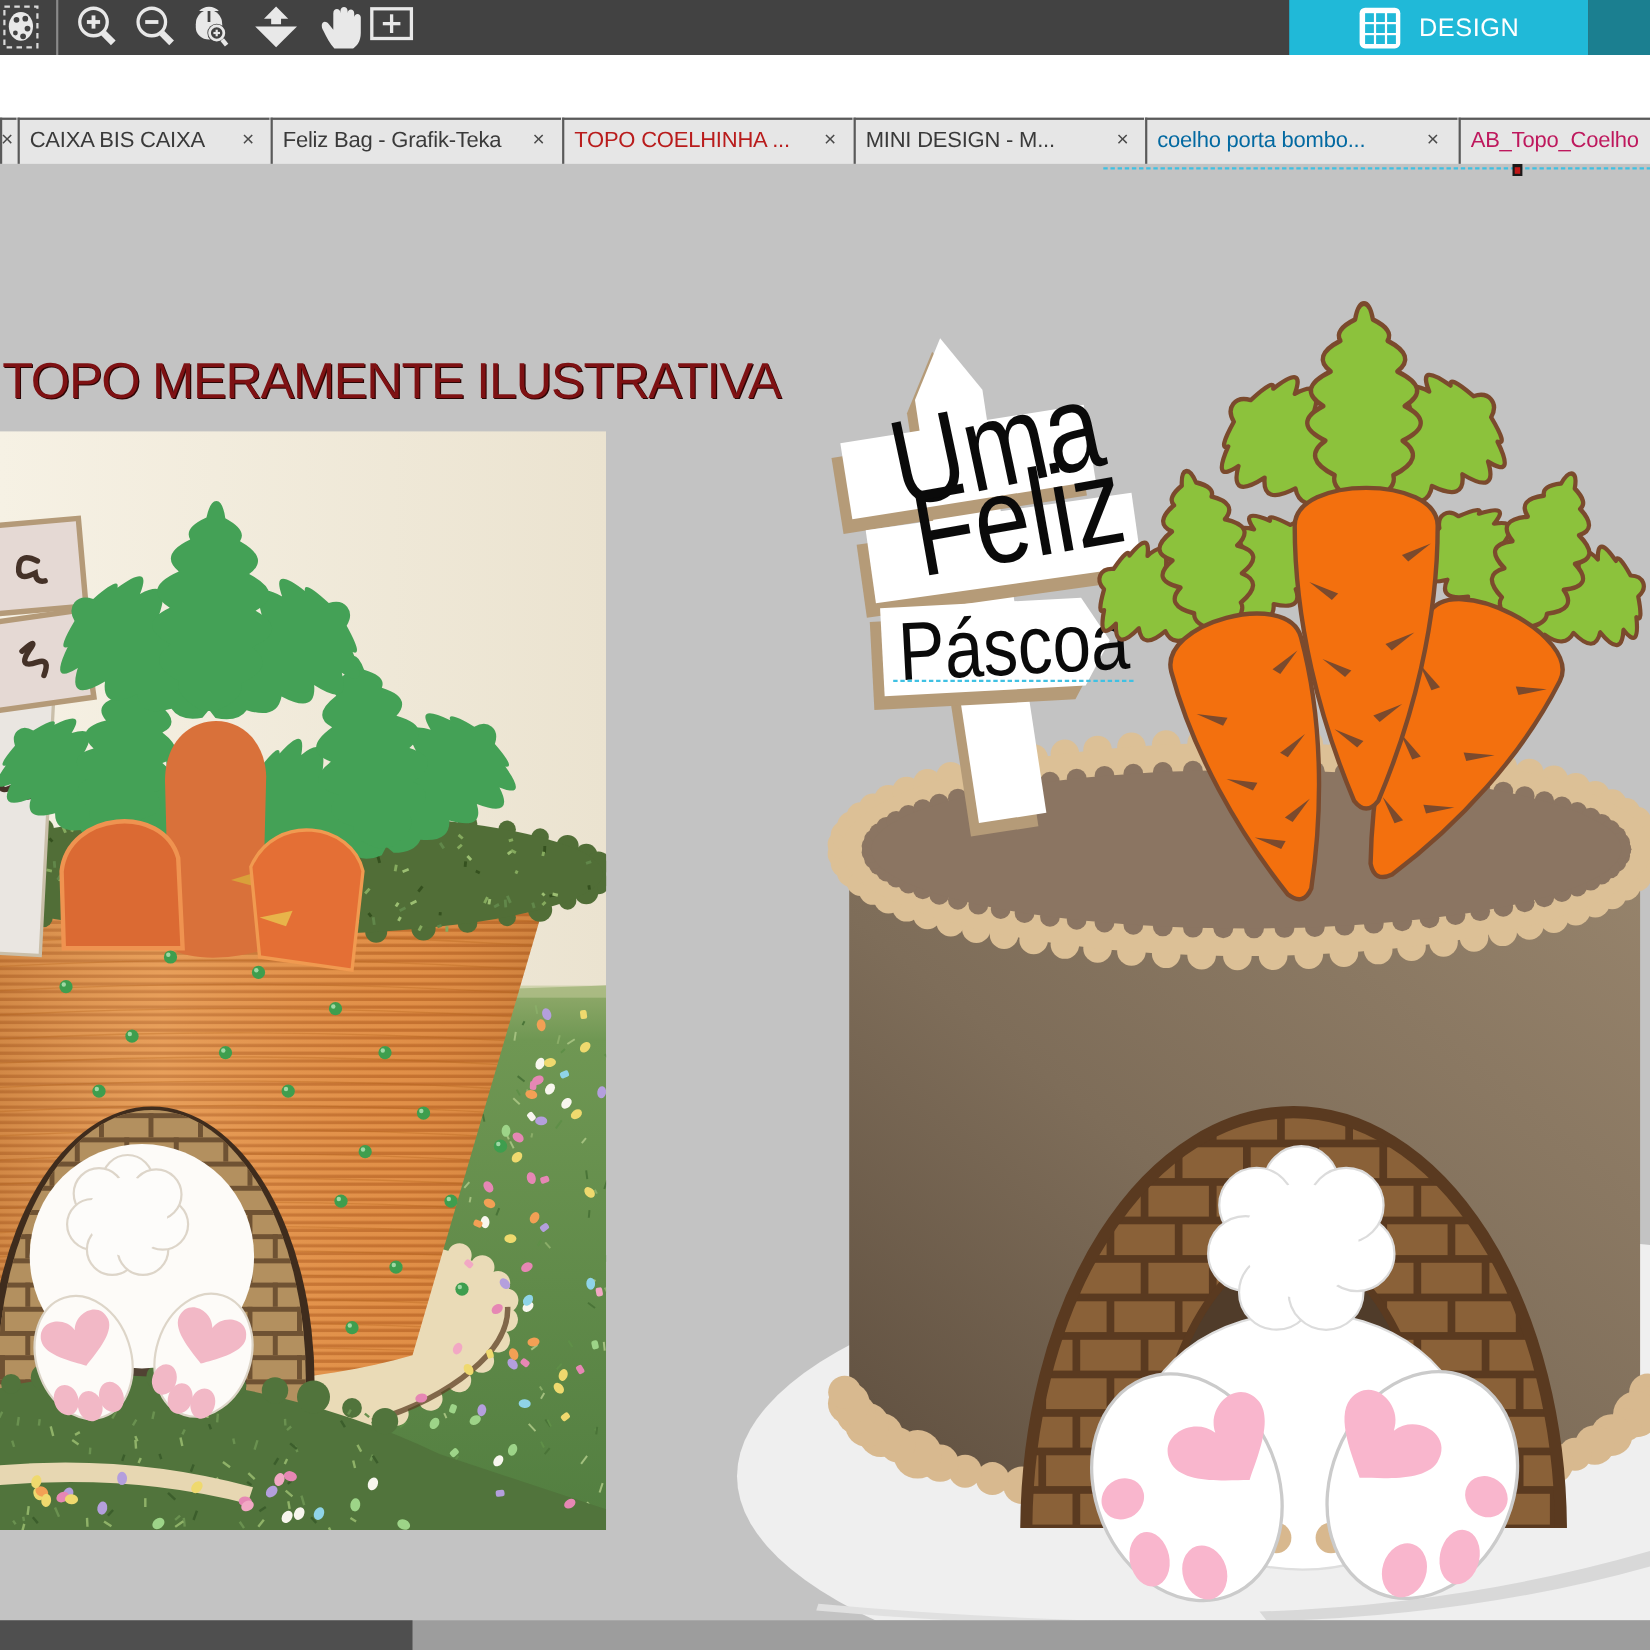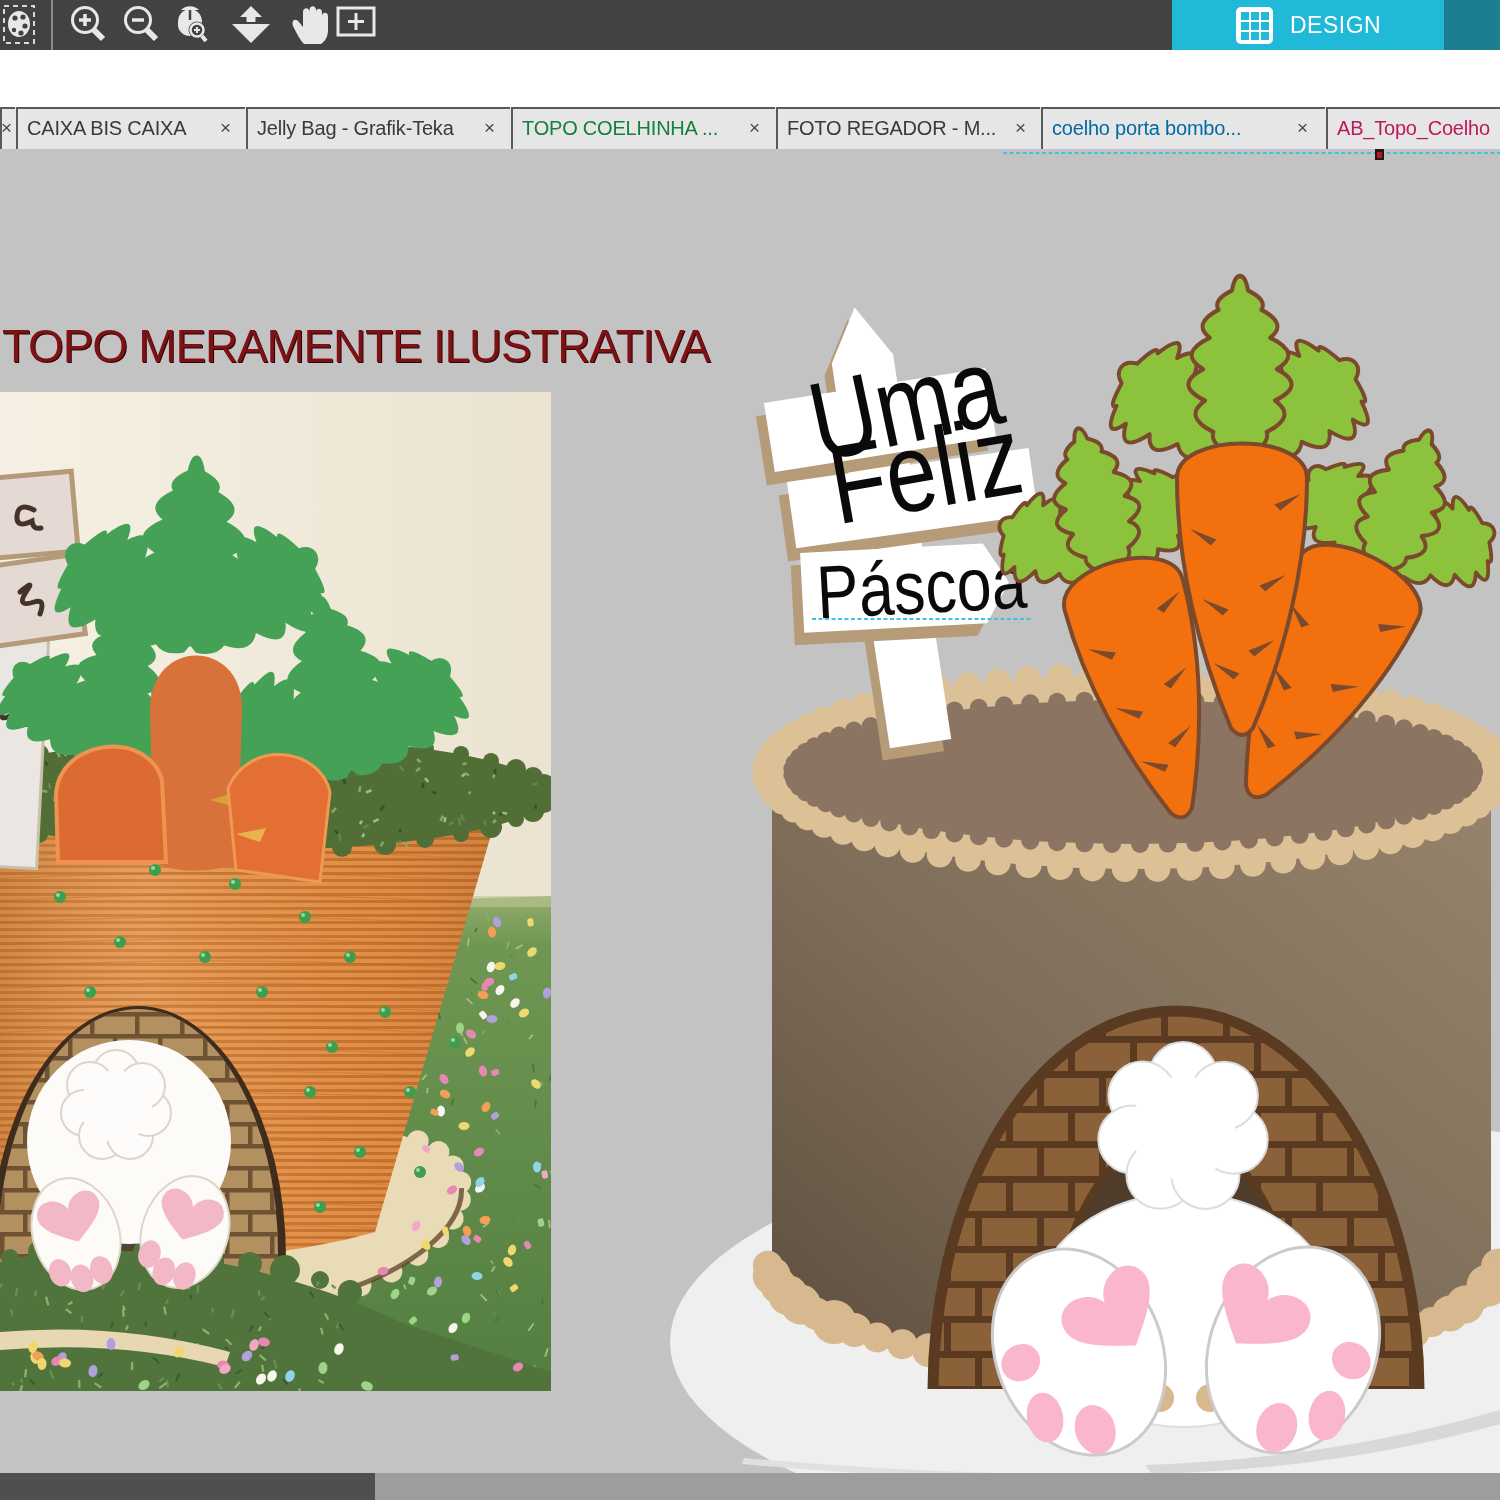--- a/index.html
+++ b/index.html
@@ -62,7 +62,7 @@
     <div style="position:absolute;left:27px;top:10px;font-size:20px;letter-spacing:-0.2px;color:#3a3a3a;white-space:nowrap;overflow:hidden;width:207px">CAIXA BIS CAIXA</div>
     <div style="position:absolute;left:220px;top:10px;font-size:19px;color:#4a4a4a">×</div>
     <div style="position:absolute;left:246px;top:0;width:264px;height:42px;background:#e6e6e6;border-left:2px solid #5a5a5a;border-top:2px solid #5a5a5a;box-sizing:border-box"></div>
-    <div style="position:absolute;left:257px;top:10px;font-size:20px;letter-spacing:-0.2px;color:#3a3a3a;white-space:nowrap;overflow:hidden;width:242px">Jelly Bag - Grafik-Teka</div>
+    <div style="position:absolute;left:257px;top:10px;font-size:20px;letter-spacing:-0.2px;color:#3a3a3a;white-space:nowrap;overflow:hidden;width:242px">Feliz Bag - Grafik-Teka</div>
     <div style="position:absolute;left:484px;top:10px;font-size:19px;color:#4a4a4a">×</div>
     <div style="position:absolute;left:511px;top:0;width:264px;height:42px;background:#e6e6e6;border-left:2px solid #5a5a5a;border-top:2px solid #5a5a5a;box-sizing:border-box"></div>
     <div style="position:absolute;left:522px;top:10px;font-size:20px;letter-spacing:-0.2px;color:#15803d;white-space:nowrap;overflow:hidden;width:242px">TOPO COELHINHA ...</div>

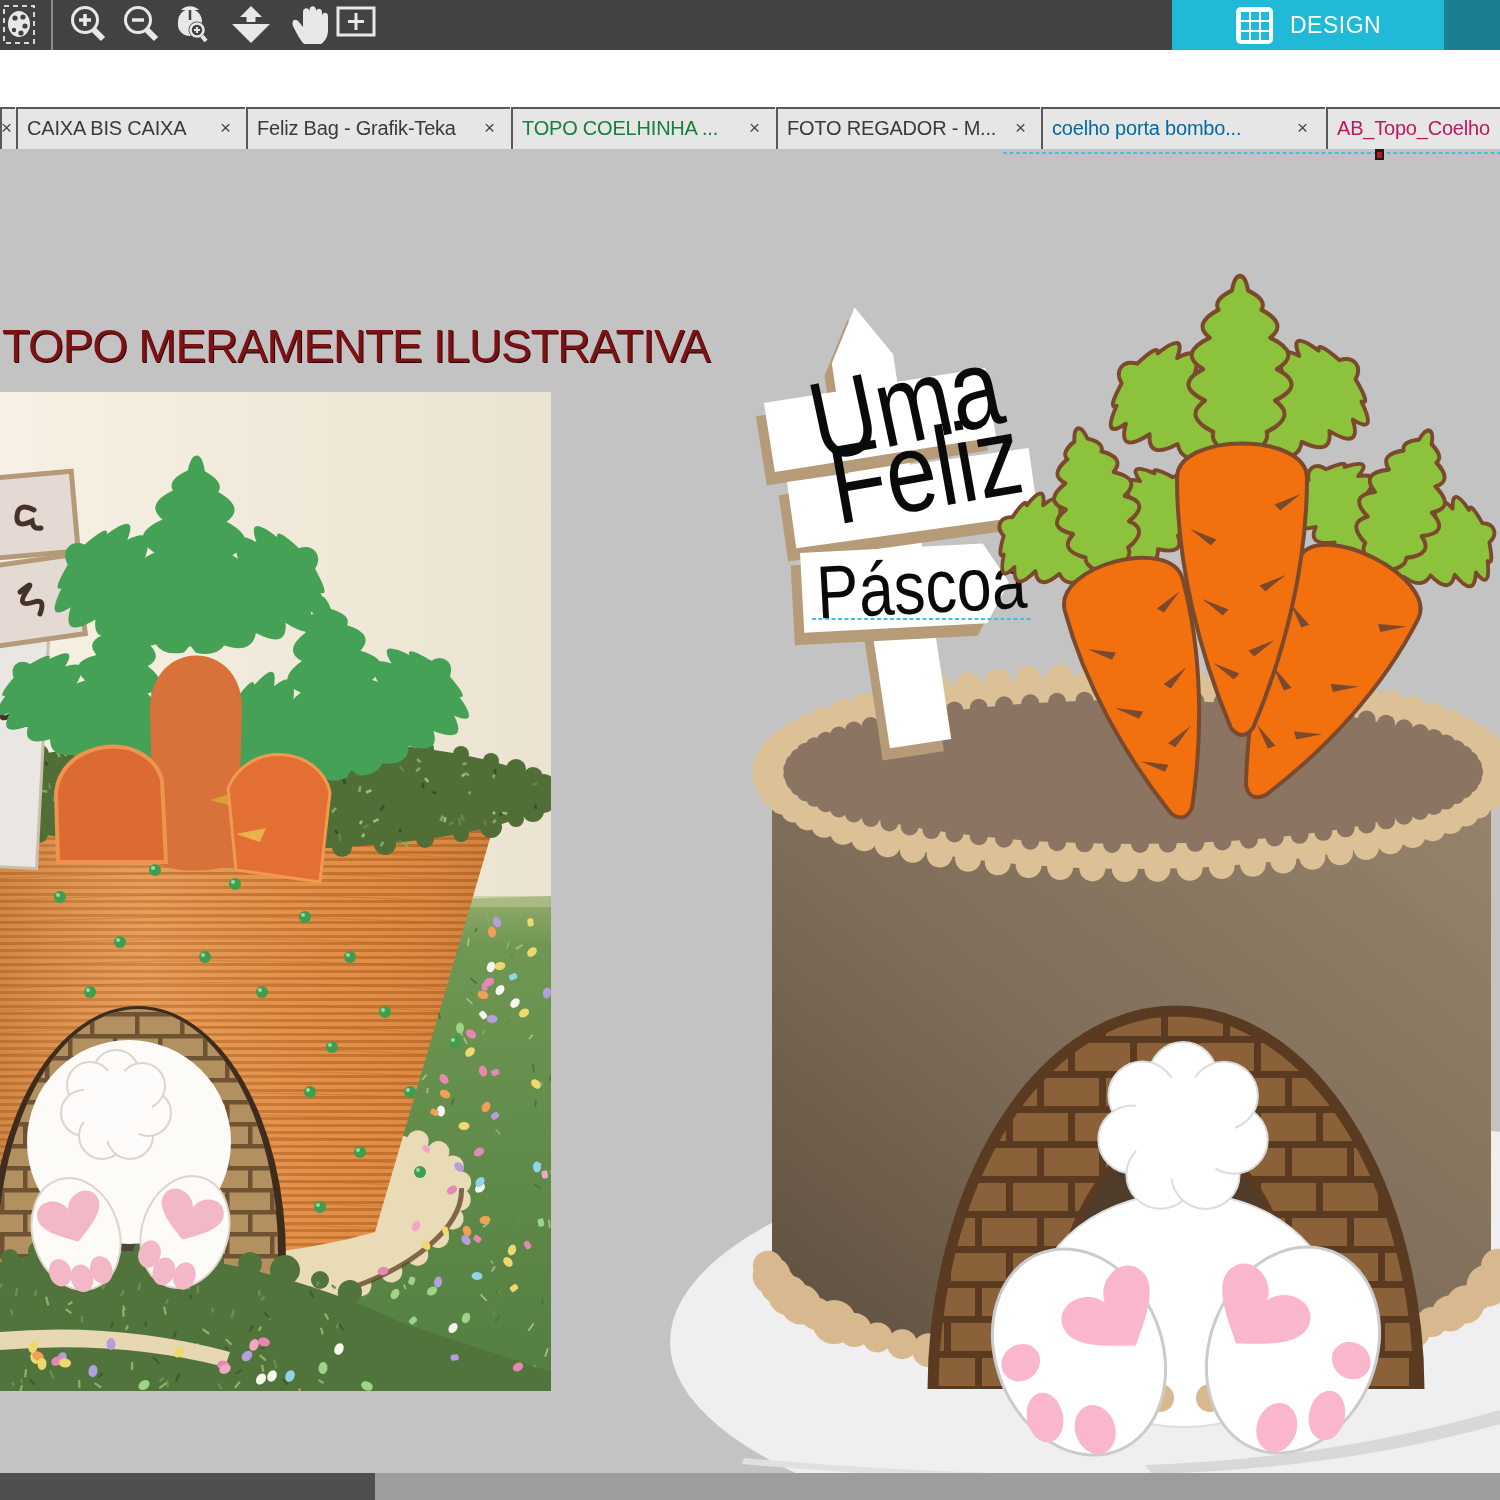--- a/index.html
+++ b/index.html
@@ -65,7 +65,7 @@
     <div style="position:absolute;left:257px;top:10px;font-size:20px;letter-spacing:-0.2px;color:#3a3a3a;white-space:nowrap;overflow:hidden;width:242px">Feliz Bag - Grafik-Teka</div>
     <div style="position:absolute;left:484px;top:10px;font-size:19px;color:#4a4a4a">×</div>
     <div style="position:absolute;left:511px;top:0;width:264px;height:42px;background:#e6e6e6;border-left:2px solid #5a5a5a;border-top:2px solid #5a5a5a;box-sizing:border-box"></div>
-    <div style="position:absolute;left:522px;top:10px;font-size:20px;letter-spacing:-0.2px;color:#15803d;white-space:nowrap;overflow:hidden;width:242px">TOPO COELHINHA ...</div>
+    <div style="position:absolute;left:522px;top:10px;font-size:20px;letter-spacing:-0.2px;color:#b91c1c;white-space:nowrap;overflow:hidden;width:242px">TOPO COELHINHA ...</div>
     <div style="position:absolute;left:749px;top:10px;font-size:19px;color:#4a4a4a">×</div>
     <div style="position:absolute;left:776px;top:0;width:264px;height:42px;background:#e6e6e6;border-left:2px solid #5a5a5a;border-top:2px solid #5a5a5a;box-sizing:border-box"></div>
     <div style="position:absolute;left:787px;top:10px;font-size:20px;letter-spacing:-0.2px;color:#3a3a3a;white-space:nowrap;overflow:hidden;width:242px">FOTO REGADOR - M...</div>

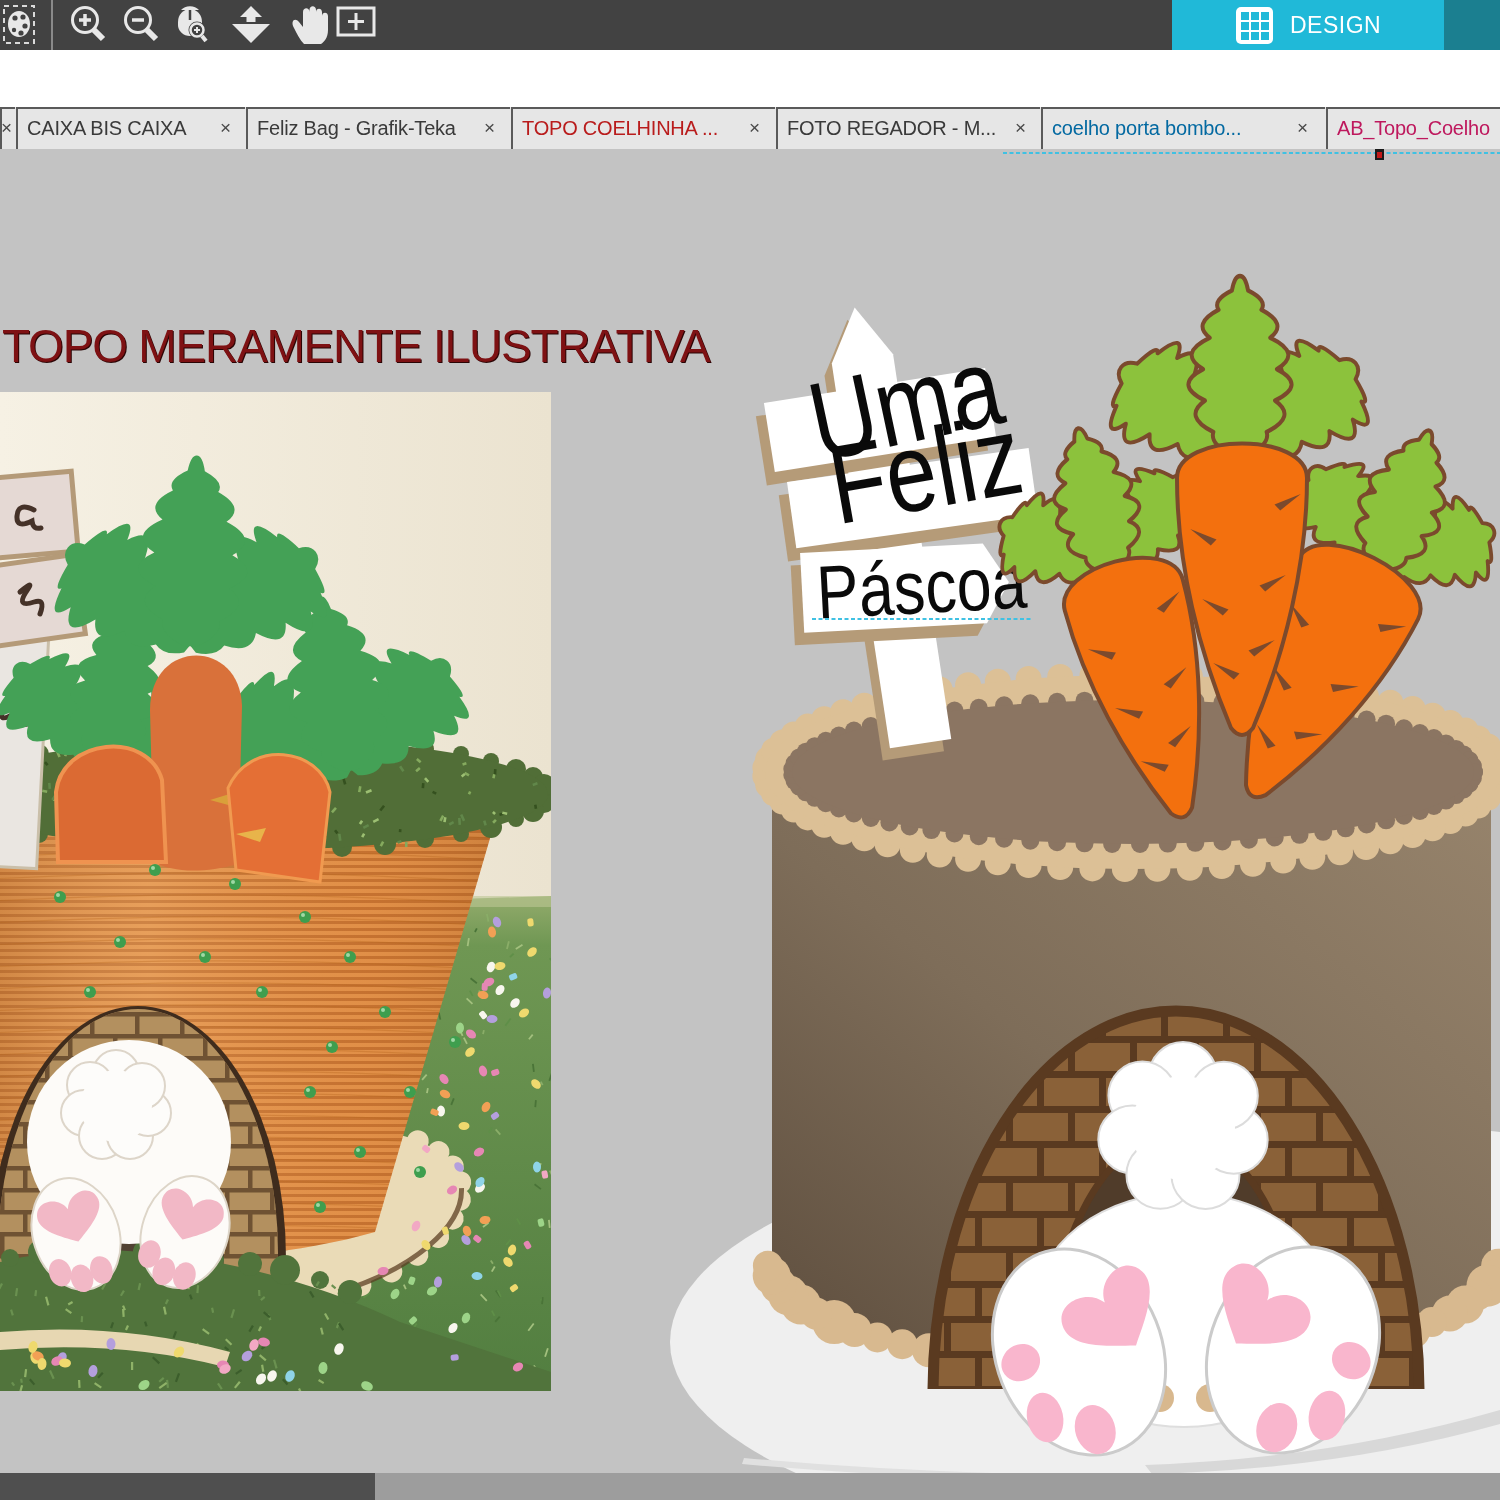--- a/index.html
+++ b/index.html
@@ -68,7 +68,7 @@
     <div style="position:absolute;left:522px;top:10px;font-size:20px;letter-spacing:-0.2px;color:#b91c1c;white-space:nowrap;overflow:hidden;width:242px">TOPO COELHINHA ...</div>
     <div style="position:absolute;left:749px;top:10px;font-size:19px;color:#4a4a4a">×</div>
     <div style="position:absolute;left:776px;top:0;width:264px;height:42px;background:#e6e6e6;border-left:2px solid #5a5a5a;border-top:2px solid #5a5a5a;box-sizing:border-box"></div>
-    <div style="position:absolute;left:787px;top:10px;font-size:20px;letter-spacing:-0.2px;color:#3a3a3a;white-space:nowrap;overflow:hidden;width:242px">FOTO REGADOR - M...</div>
+    <div style="position:absolute;left:787px;top:10px;font-size:20px;letter-spacing:-0.2px;color:#3a3a3a;white-space:nowrap;overflow:hidden;width:242px">MINI DESIGN - M...</div>
     <div style="position:absolute;left:1015px;top:10px;font-size:19px;color:#4a4a4a">×</div>
     <div style="position:absolute;left:1041px;top:0;width:284px;height:42px;background:#e6e6e6;border-left:2px solid #5a5a5a;border-top:2px solid #5a5a5a;box-sizing:border-box"></div>
     <div style="position:absolute;left:1052px;top:10px;font-size:20px;letter-spacing:-0.2px;color:#0369a1;white-space:nowrap;overflow:hidden;width:262px">coelho porta bombo...</div>

